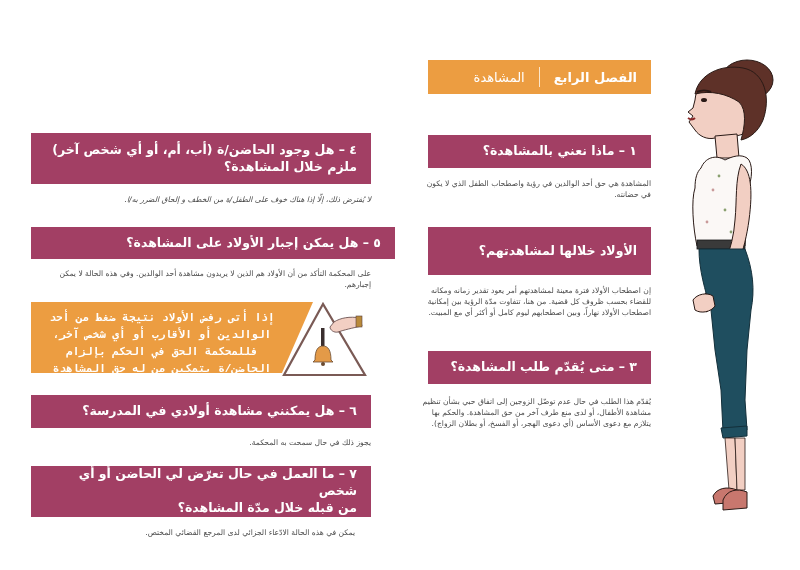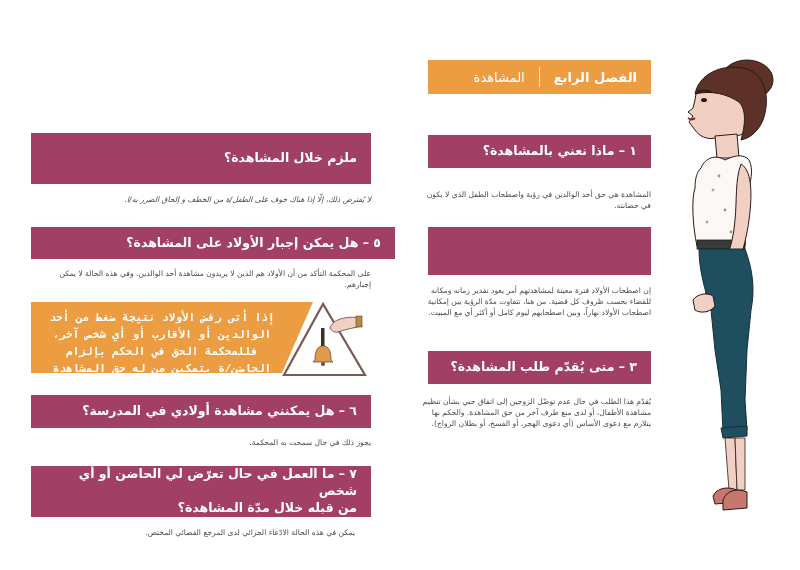--- a/index.html
+++ b/index.html
@@ -71,6 +71,7 @@
 
 <div class="q-panel" style="left:31px; top:133px; width:340px; height:51px; font-size:12.5px;">
   <div>
+    <span>٤ – هل وجود الحاضن/ة (أب، أم، أو أي شخص آخر)</span>
     <span>ملزم خلال المشاهدة؟</span>
   </div>
 </div>

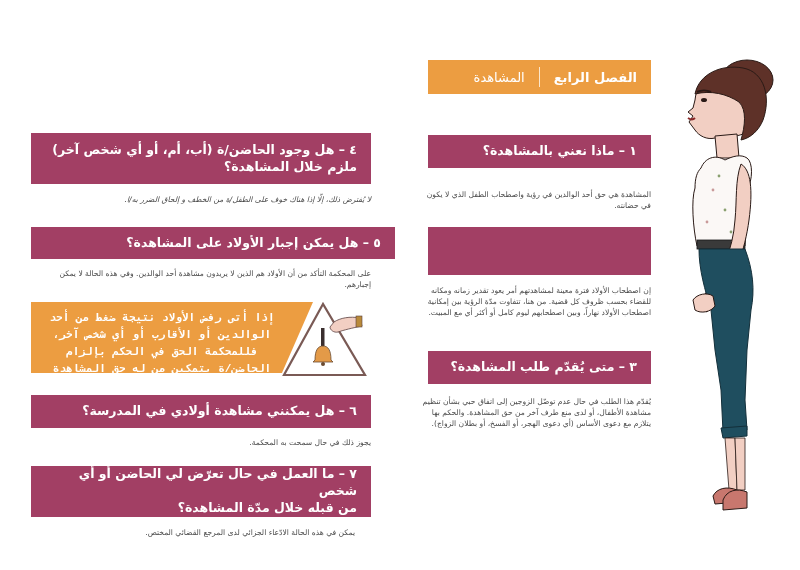--- a/index.html
+++ b/index.html
@@ -121,7 +121,7 @@
 <div class="q-panel" style="left:428px; top:135px; width:223px; height:33px; font-size:12.5px;">
   <span>١ – ماذا نعني بالمشاهدة؟</span>
 </div>
-<div class="answer" style="left:420px; top:178px; width:231px;margin-top:11px;">المشاهدة هي حق أحد الوالدين في رؤية واصطحاب الطفل الذي لا يكون في حضانته.</div>
+<div class="answer" style="left:420px; top:178px; width:231px;">المشاهدة هي حق أحد الوالدين في رؤية واصطحاب الطفل الذي لا يكون في حضانته.</div>
 
 <div class="q-panel" style="left:428px; top:227px; width:223px; height:48px; font-size:12.5px;">
   <div>

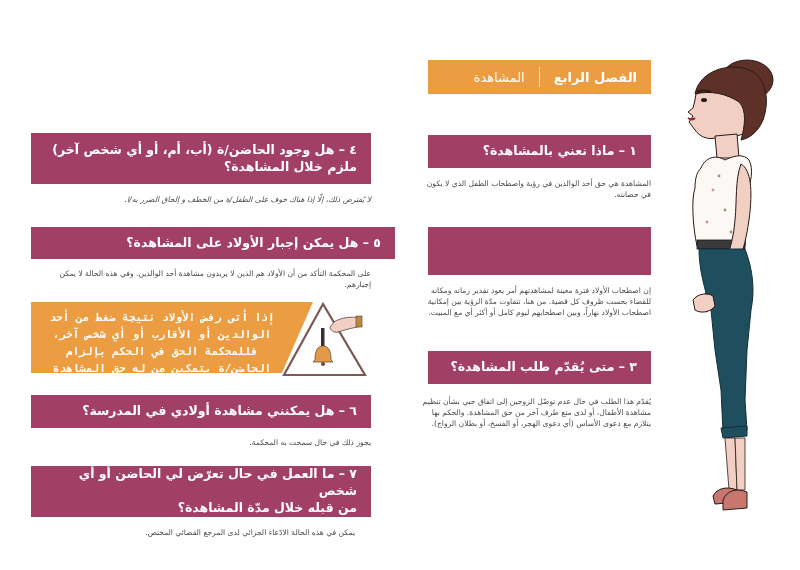--- a/index.html
+++ b/index.html
@@ -125,6 +125,7 @@
 
 <div class="q-panel" style="left:428px; top:227px; width:223px; height:48px; font-size:12.5px;">
   <div>
+    <span>الأولاد خلالها لمشاهدتهم؟</span>
   </div>
 </div>
 <div class="answer" style="left:420px; top:285px; width:231px;">إن اصطحاب الأولاد فترة معينة لمشاهدتهم أمر يعود تقدير زمانه ومكانه للقضاء بحسب ظروف كل قضية. من هنا، تتفاوت مدّة الرؤية بين إمكانية اصطحاب الأولاد نهاراً، وبين اصطحابهم ليوم كامل أو أكثر أي مع المبيت.</div>

